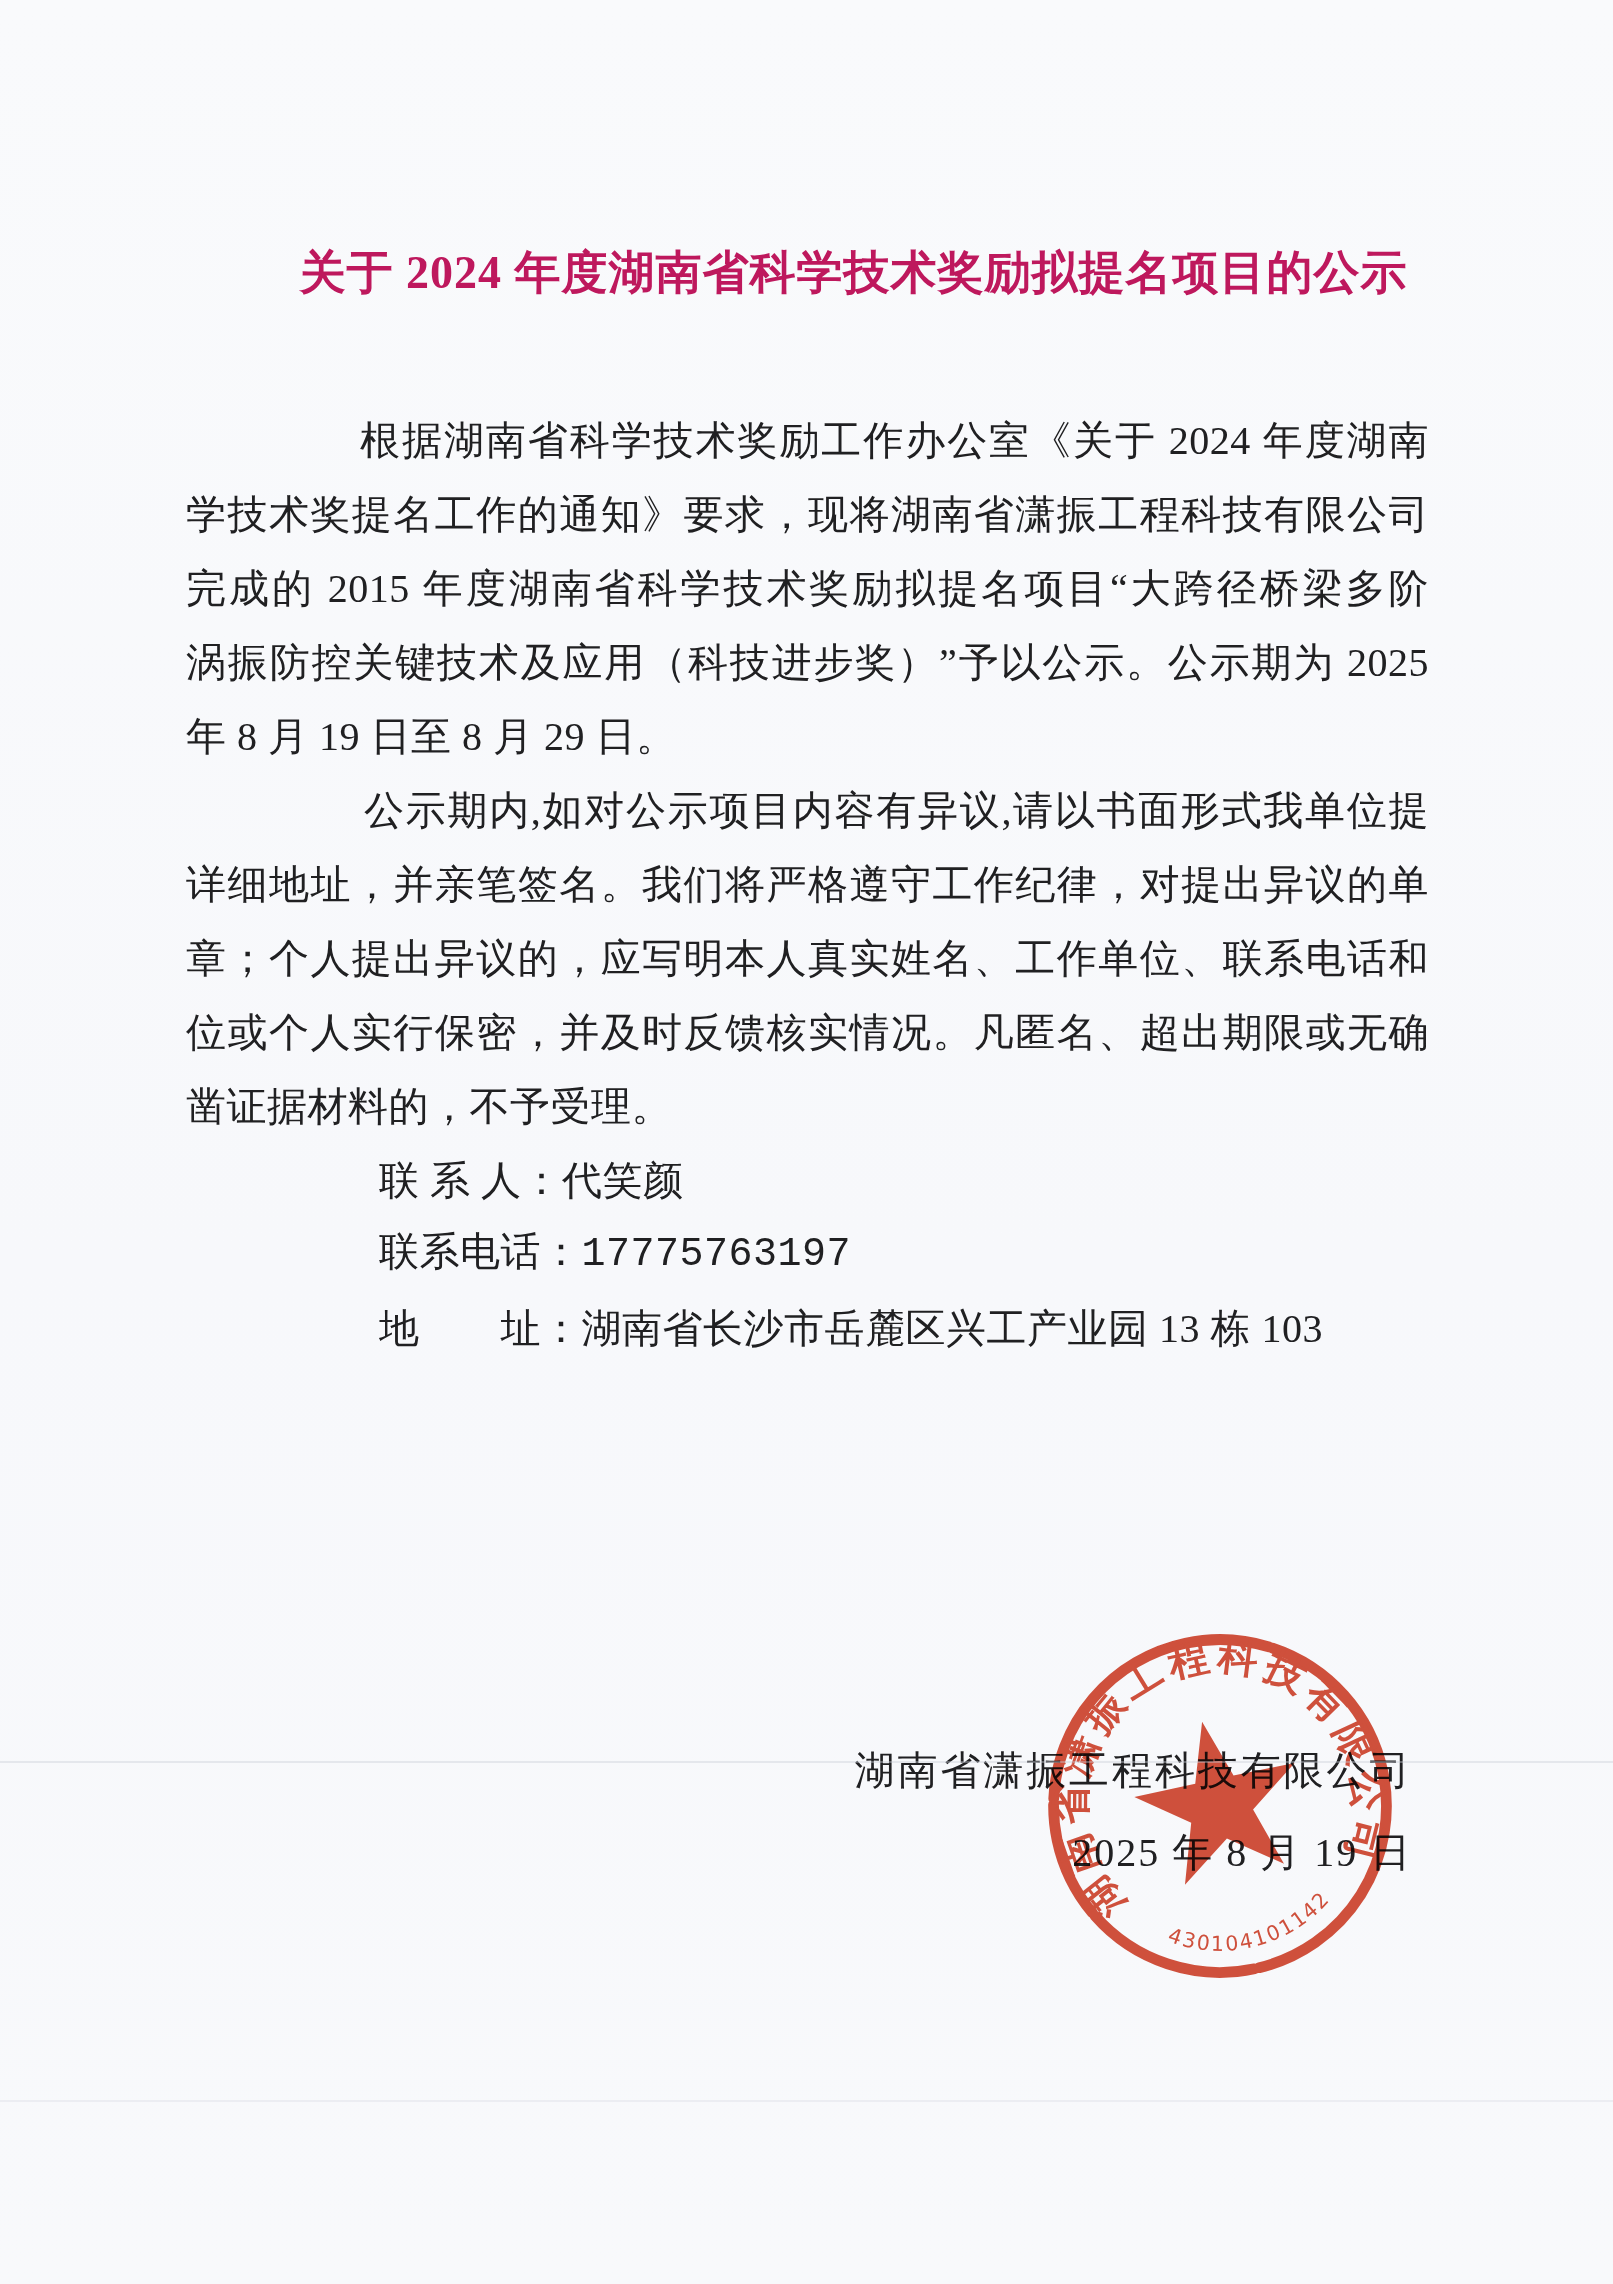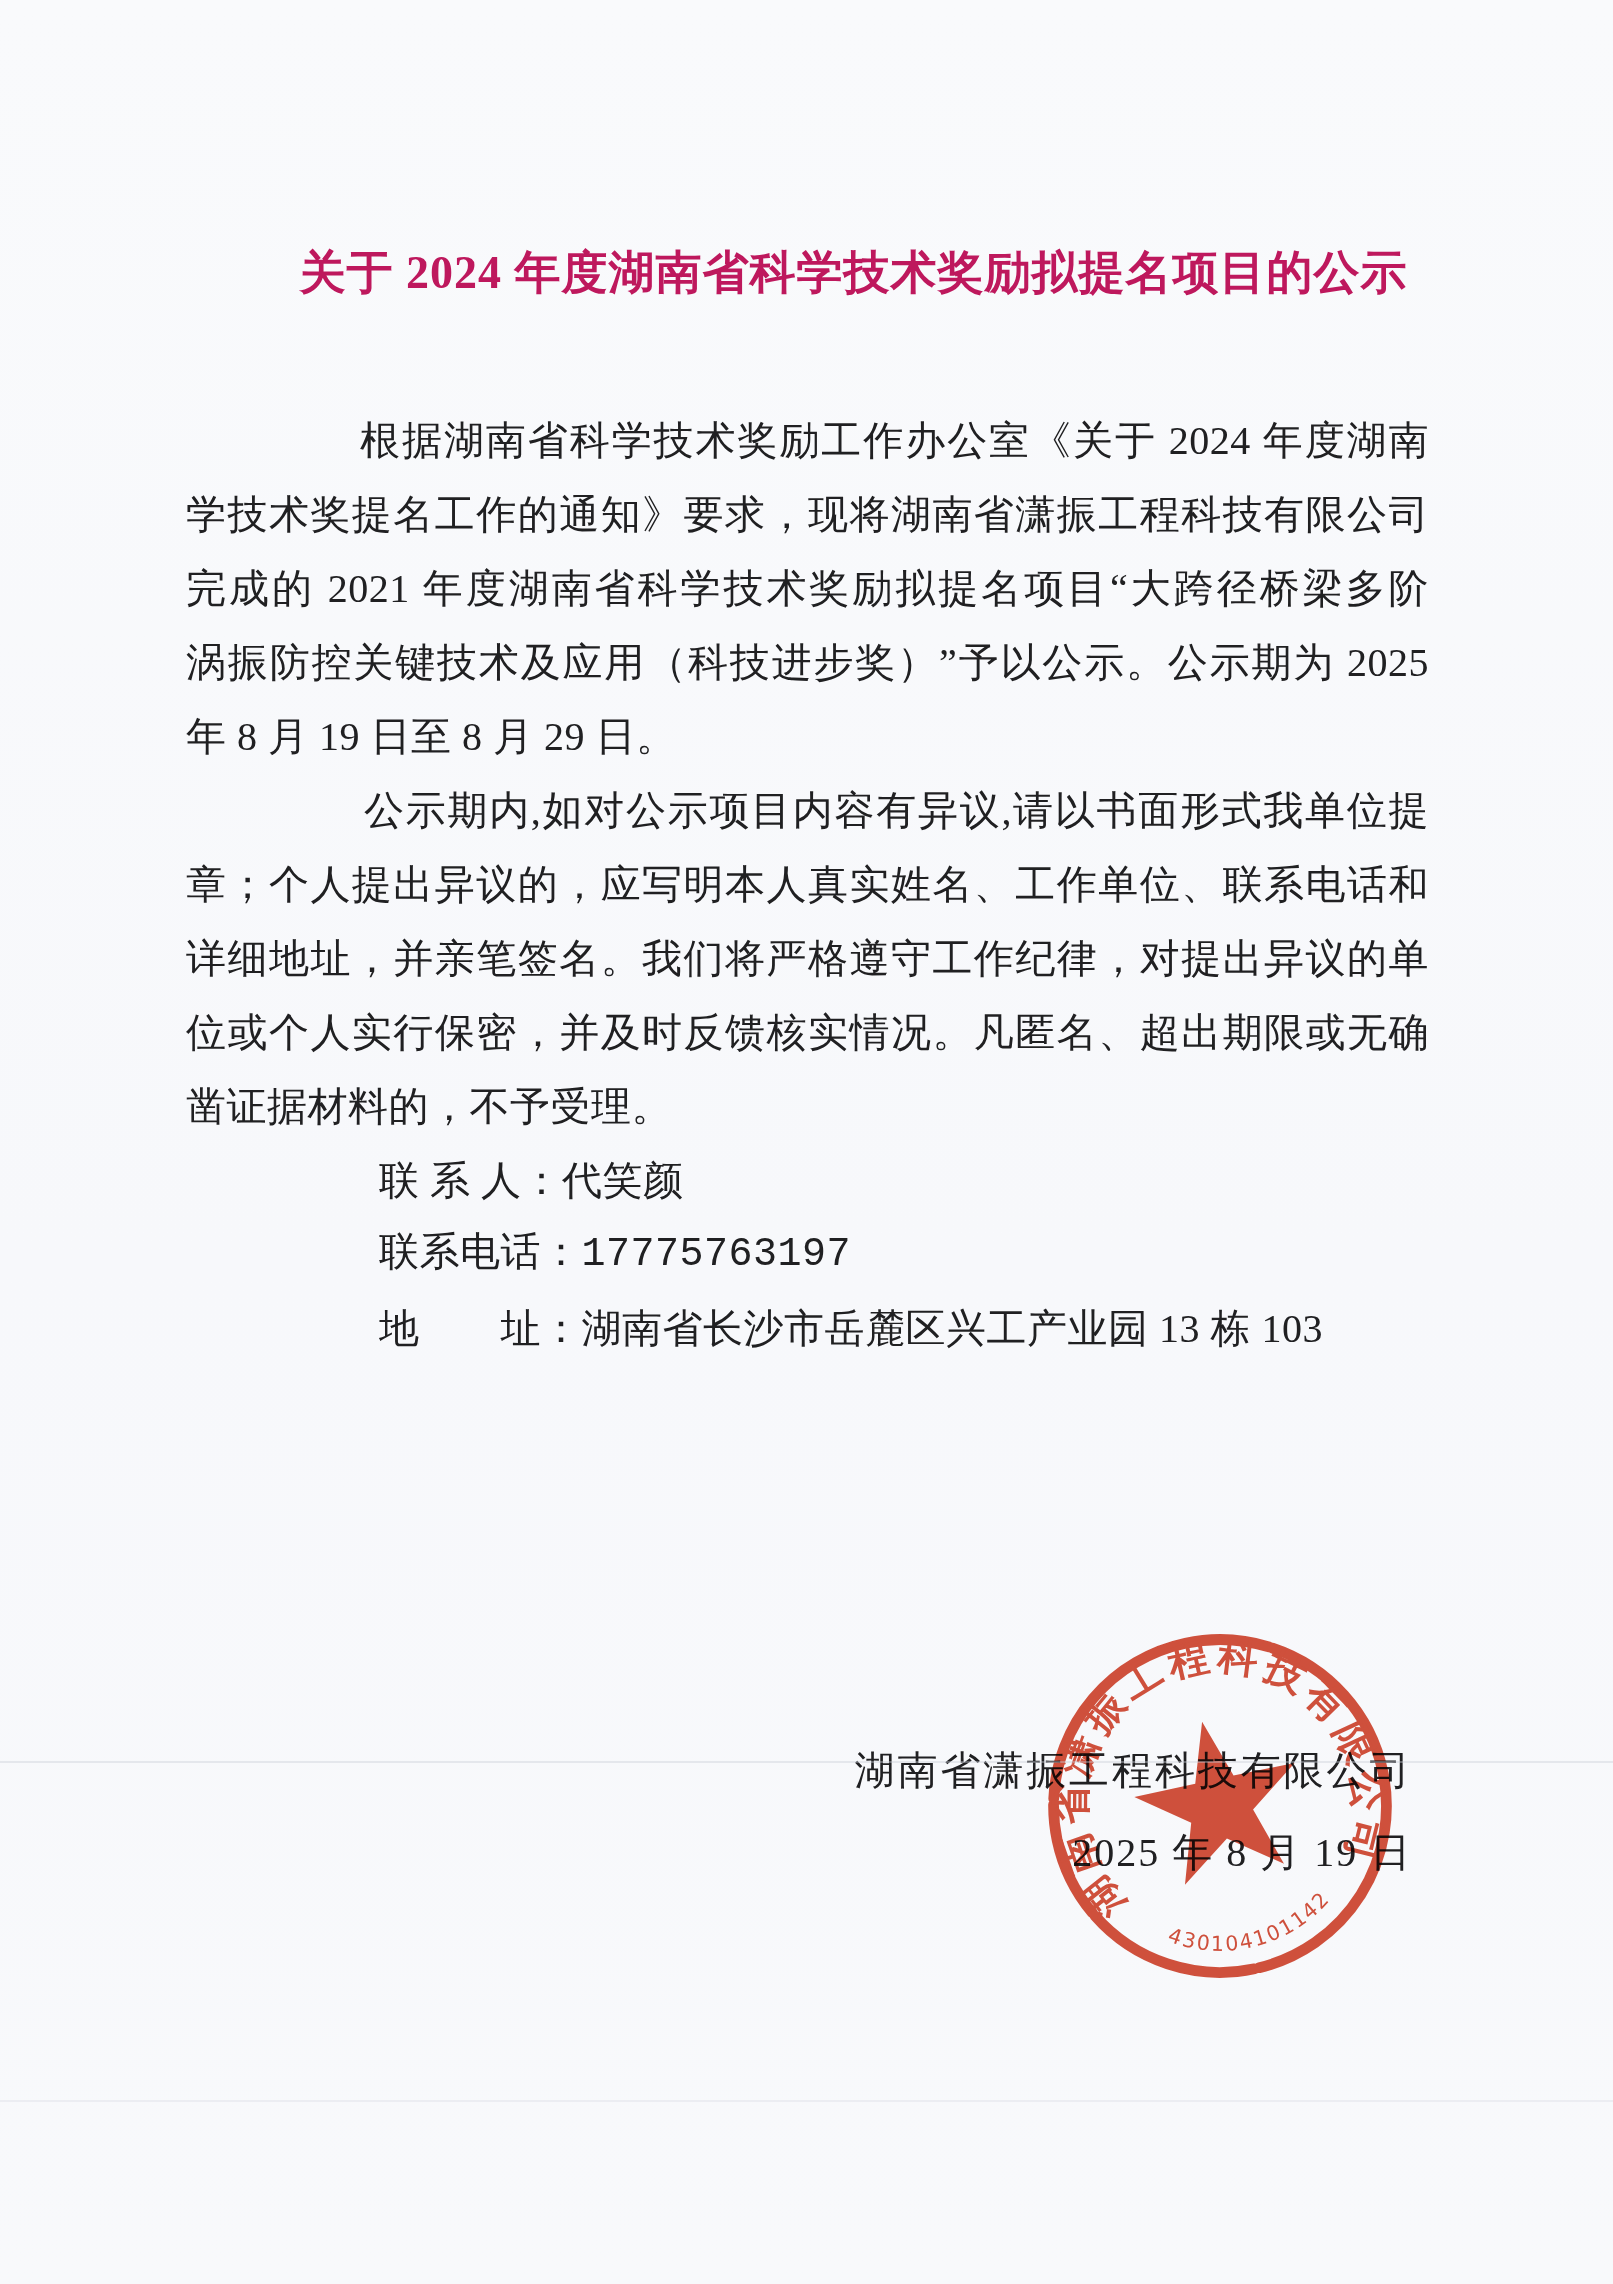--- a/index.html
+++ b/index.html
@@ -54,7 +54,7 @@
 <div class="body-text">
     <div class="line justify" style="text-indent: 174px;"><span>根据湖南省科学技术奖励工作办公室《关于 2024 年度湖南省科</span></div>
     <div class="line justify"><span>学技术奖提名工作的通知》要求，现将湖南省潇振工程科技有限公司</span></div>
-    <div class="line justify"><span>完成的 2021 年度湖南省科学技术奖励拟提名项目</span><span class="bold">“大跨径桥梁多阶</span></div>
+    <div class="line justify"><span>完成的 2015 年度湖南省科学技术奖励拟提名项目</span><span class="bold">“大跨径桥梁多阶</span></div>
     <div class="line justify"><span class="bold">涡振防控关键技术及应用（科技进步奖）”</span><span>予以公示。公示期为 2025</span></div>
     <div class="line"><span>年 8 月 19 日至 8 月 29 日。</span></div>
     <div class="line justify" style="text-indent: 178px;"><span>公示期内,如对公示项目内容有异议,请以书面形式我单位提出，</span></div>

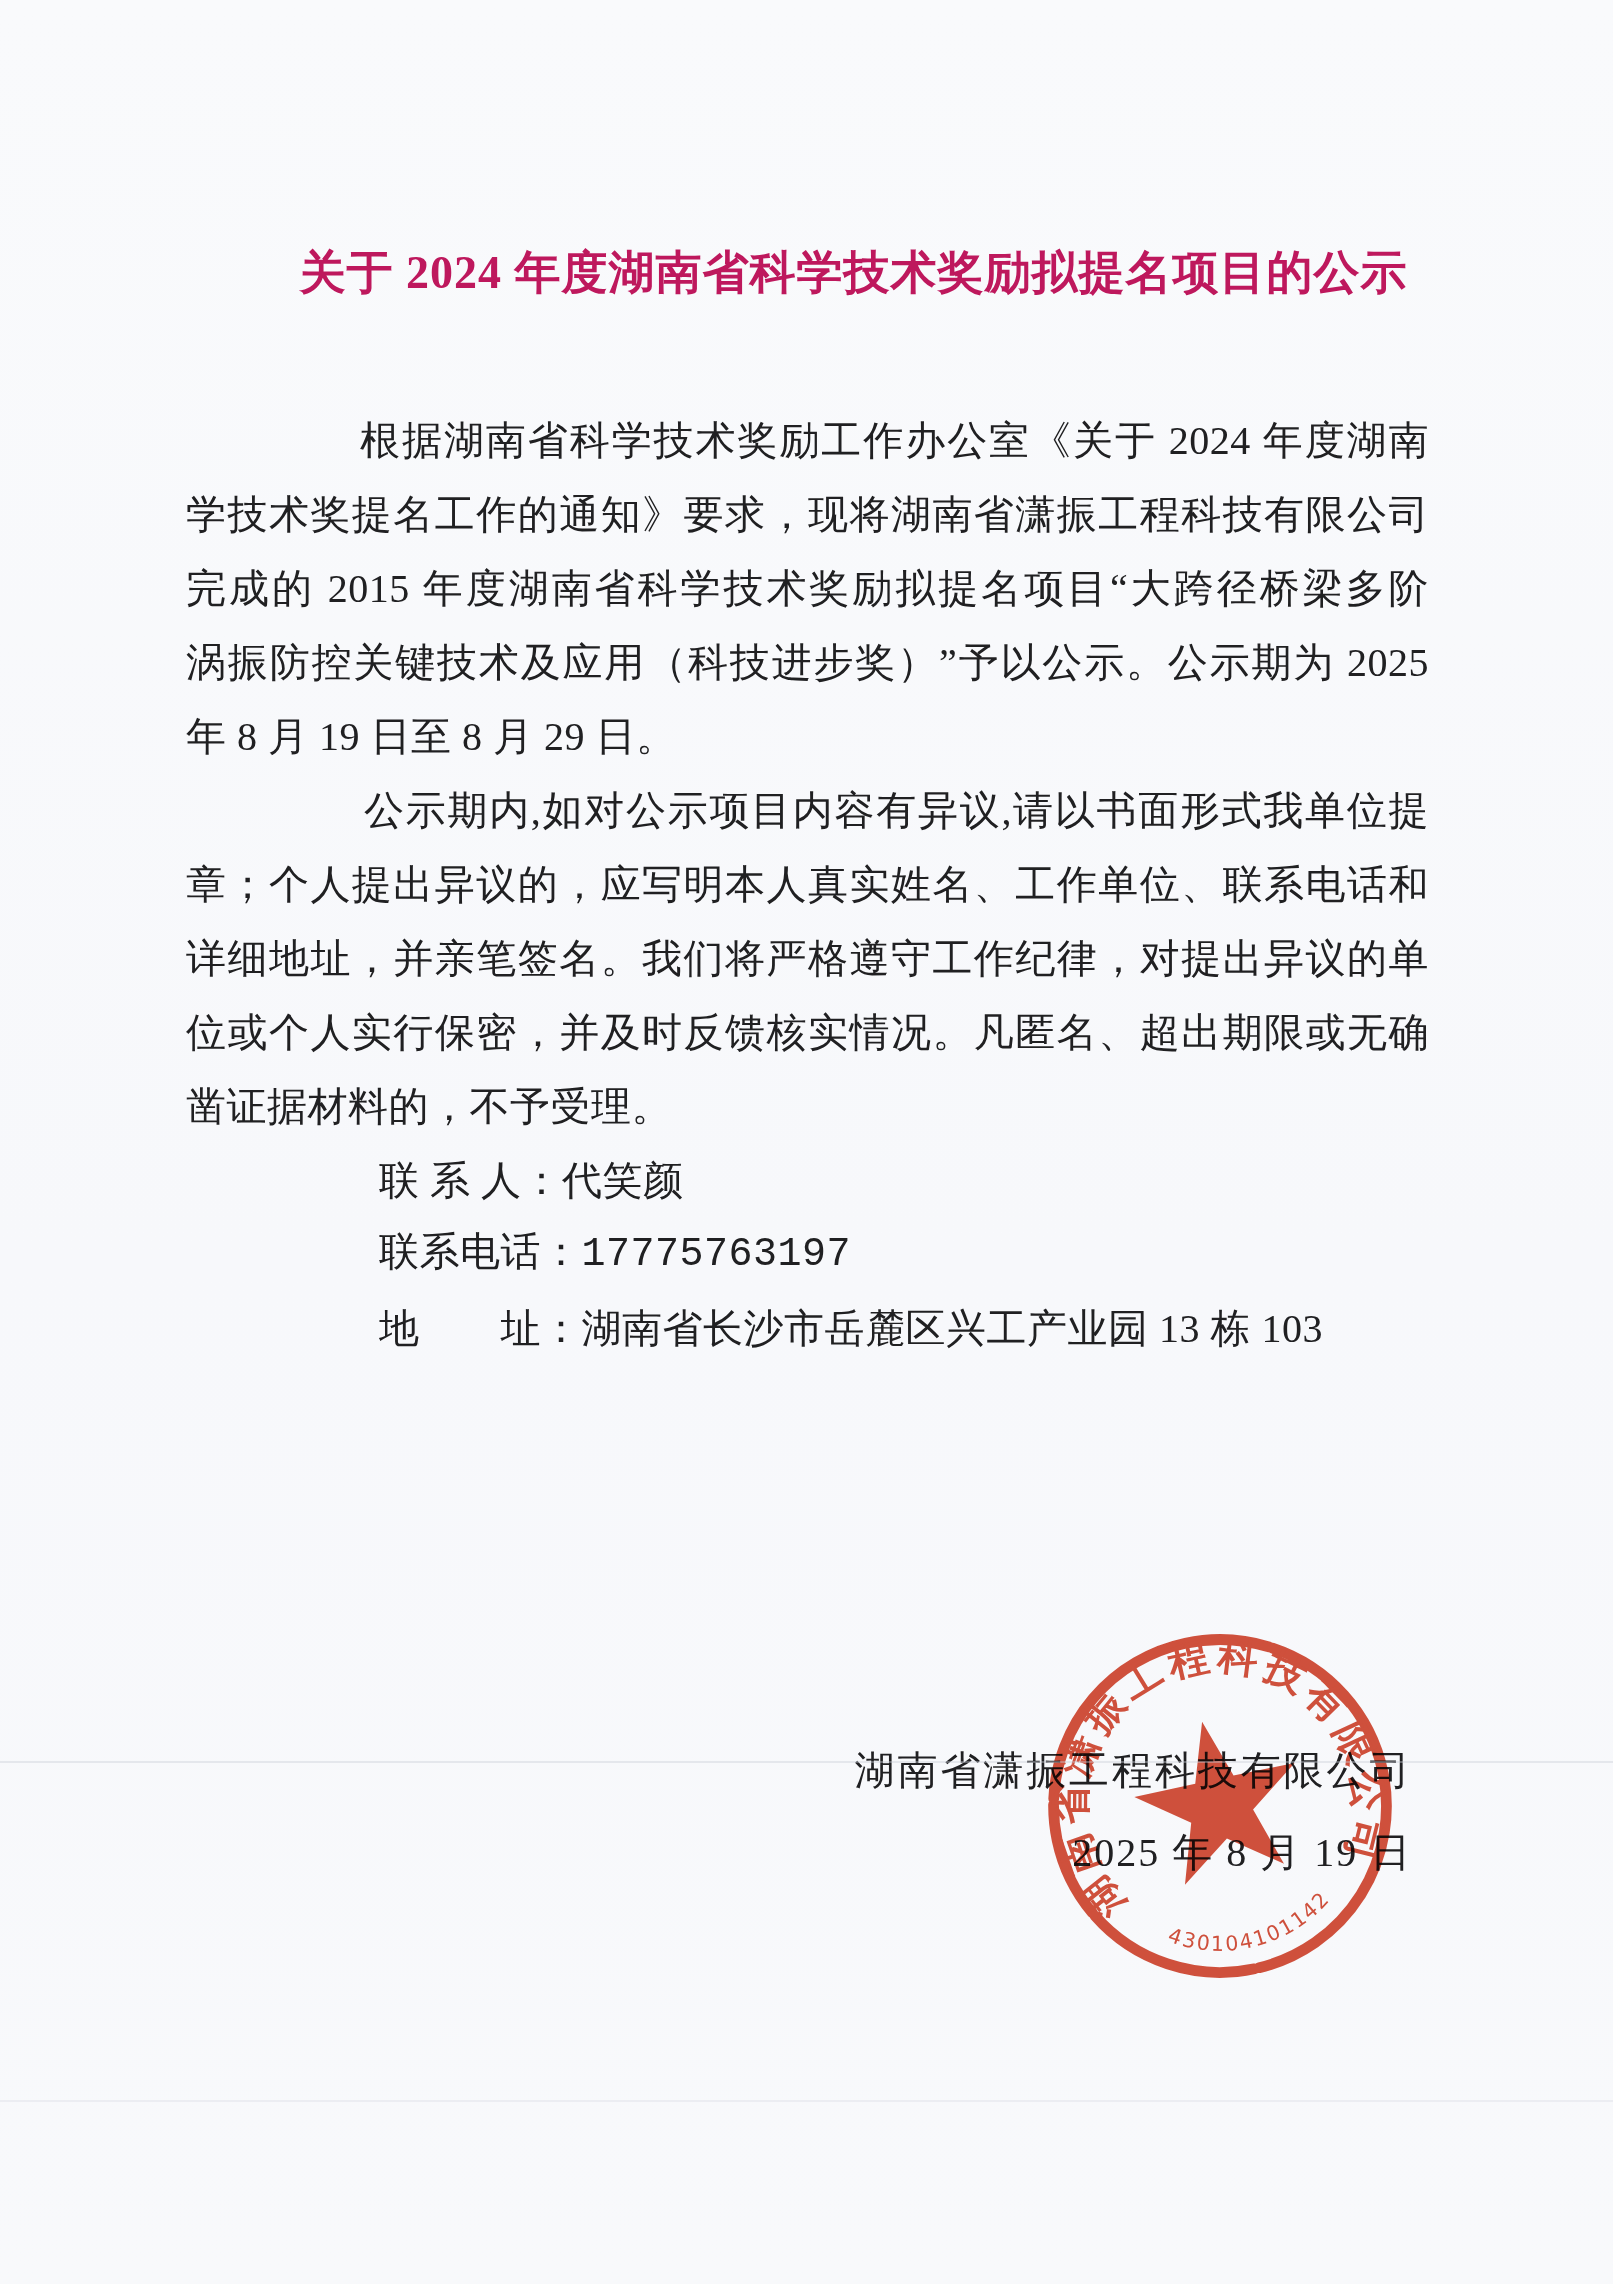--- a/index.html
+++ b/index.html
@@ -58,8 +58,8 @@
     <div class="line justify"><span class="bold">涡振防控关键技术及应用（科技进步奖）”</span><span>予以公示。公示期为 2025</span></div>
     <div class="line"><span>年 8 月 19 日至 8 月 29 日。</span></div>
     <div class="line justify" style="text-indent: 178px;"><span>公示期内,如对公示项目内容有异议,请以书面形式我单位提出，</span></div>
+    <div class="line justify"><span>详细地址，并亲笔签名。我们将严格遵守工作纪律，对提出异议的单</span></div>
     <div class="line justify"><span>章；个人提出异议的，应写明本人真实姓名、工作单位、联系电话和</span></div>
-    <div class="line justify"><span>详细地址，并亲笔签名。我们将严格遵守工作纪律，对提出异议的单</span></div>
     <div class="line justify"><span>位或个人实行保密，并及时反馈核实情况。凡匿名、超出期限或无确</span></div>
     <div class="line"><span>凿证据材料的，不予受理。</span></div>
     <div class="line" style="text-indent: 193px;"><span>联 系 人：代笑颜</span></div>

